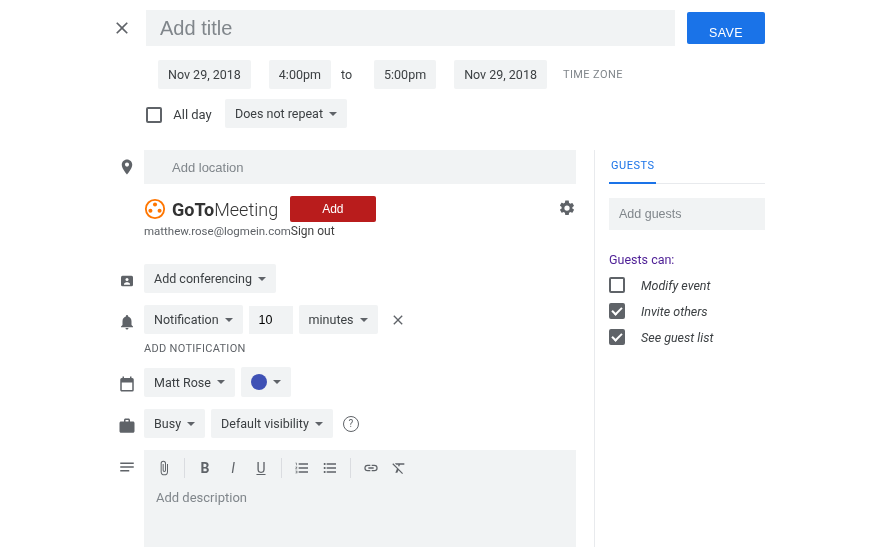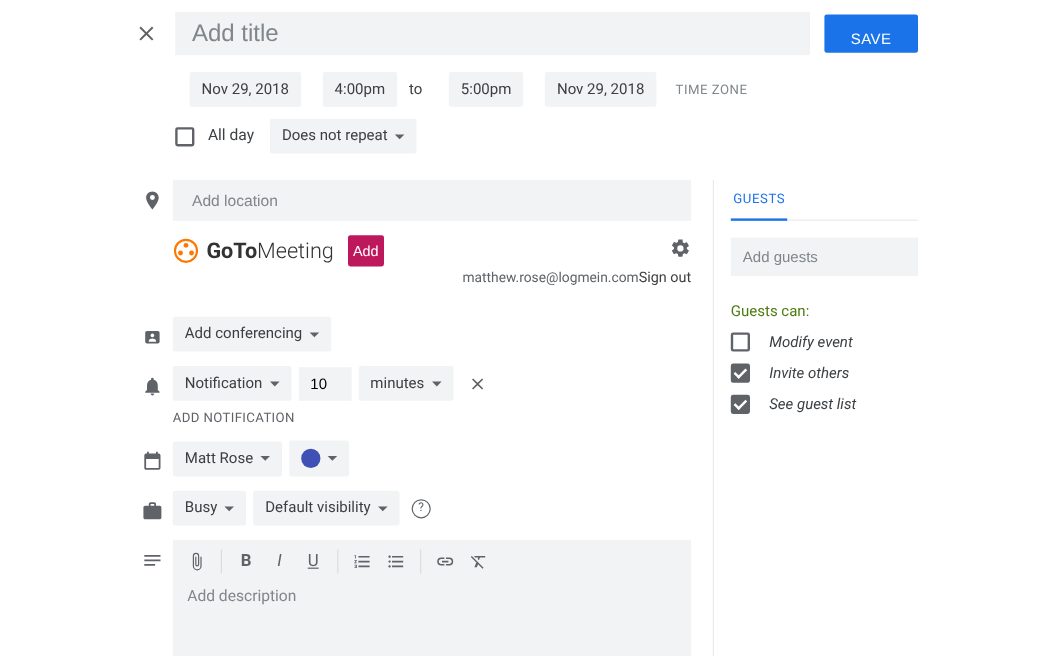--- a/index.html
+++ b/index.html
@@ -33,7 +33,7 @@
 .icon-col { width: 34px; padding-top: 8px; color: #5f6368; display: flex; justify-content: center; }
 .icon-col svg, .icon-col span { width: 18px; height: 18px; }
 .field-col { flex: 1; }
-.loc-input { width: 100%; height: 34px; padding: 0 16px; background: #f1f3f4; border: none; font-size: 13px; }
+.loc-input { width: 100%; height: 34px; padding: 0 28px; background: #f1f3f4; border: none; font-size: 13px; }
 .loc-input::placeholder { color: #80868b; }
 .gotomeeting-row { display: flex; align-items: center; justify-content: space-between; margin-bottom: 2px; }
 .gtm-left { display: flex; align-items: center; gap: 12px; }

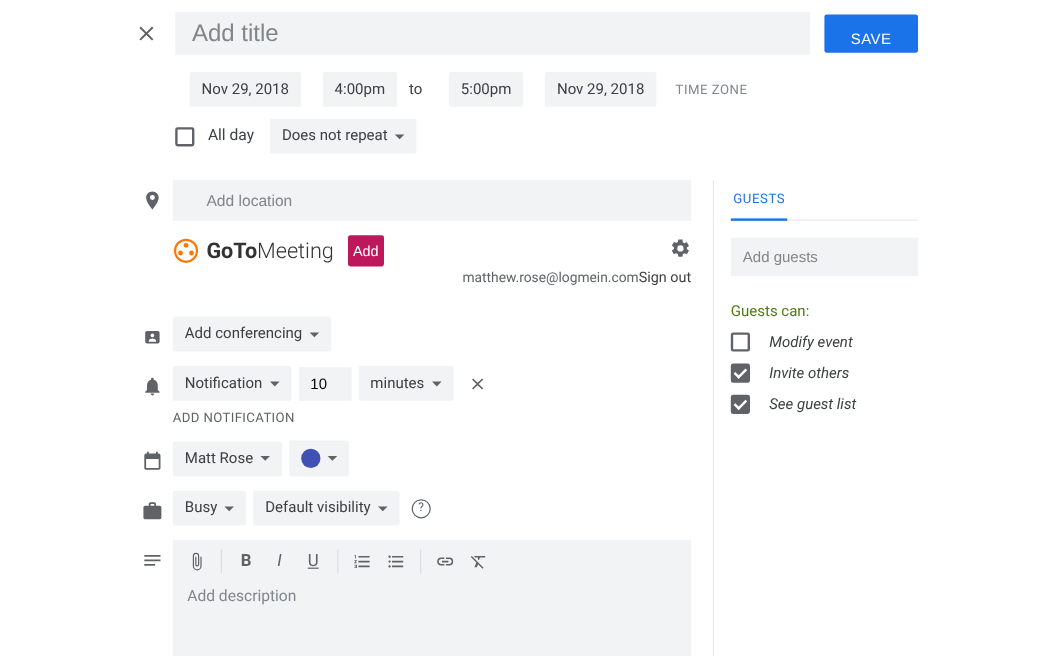--- a/index.html
+++ b/index.html
@@ -40,7 +40,7 @@
 .gtm-logo { display: flex; align-items: center; gap: 6px; font-size: 18px; }
 .gtm-logo .goto { font-weight: 700; color: #333; }
 .gtm-logo .meeting { font-weight: 300; color: #333; }
-.add-btn { background: #be185d; color: #fff; border: none; padding: 6px 4px; font-size: 12px; cursor: pointer; border-radius: 2px; }
+.add-btn { background: #b91c1c; color: #fff; border: none; padding: 6px 32px; font-size: 12px; cursor: pointer; border-radius: 2px; }
 .gear { color: #5f6368; cursor: pointer; }
 .gtm-email { font-size: 11.5px; color: #5f6368; }
 .signout { font-size: 12px; color: #404040; cursor: pointer; }

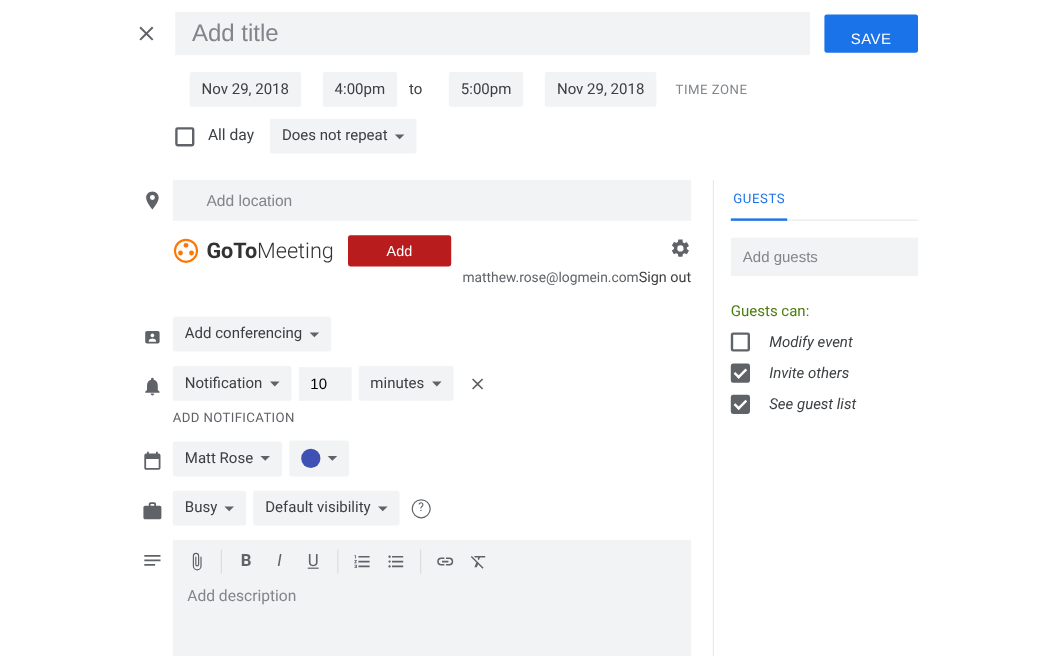--- a/index.html
+++ b/index.html
@@ -44,7 +44,7 @@
 .gear { color: #5f6368; cursor: pointer; }
 .gtm-email { font-size: 11.5px; color: #5f6368; }
 .signout { font-size: 12px; color: #404040; cursor: pointer; }
-.email-signout-row { display: flex; justify-content: flex-end; margin-bottom: 14px; }
+.email-signout-row { display: flex; justify-content: flex-start; margin-bottom: 14px; }
 .dd { background: #f1f3f4; padding: 7px 10px; font-size: 12.5px; display: inline-flex; align-items: center; cursor: pointer; border-radius: 2px; margin-right: 6px; }
 .num-input { background: #f1f3f4; border: none; padding: 7px 10px; font-size: 12.5px; width: 44px; margin-right: 6px; text-align: left; }
 .remove-x { color: #5f6368; margin-left: 6px; cursor: pointer; font-size: 16px; display: inline-flex; }

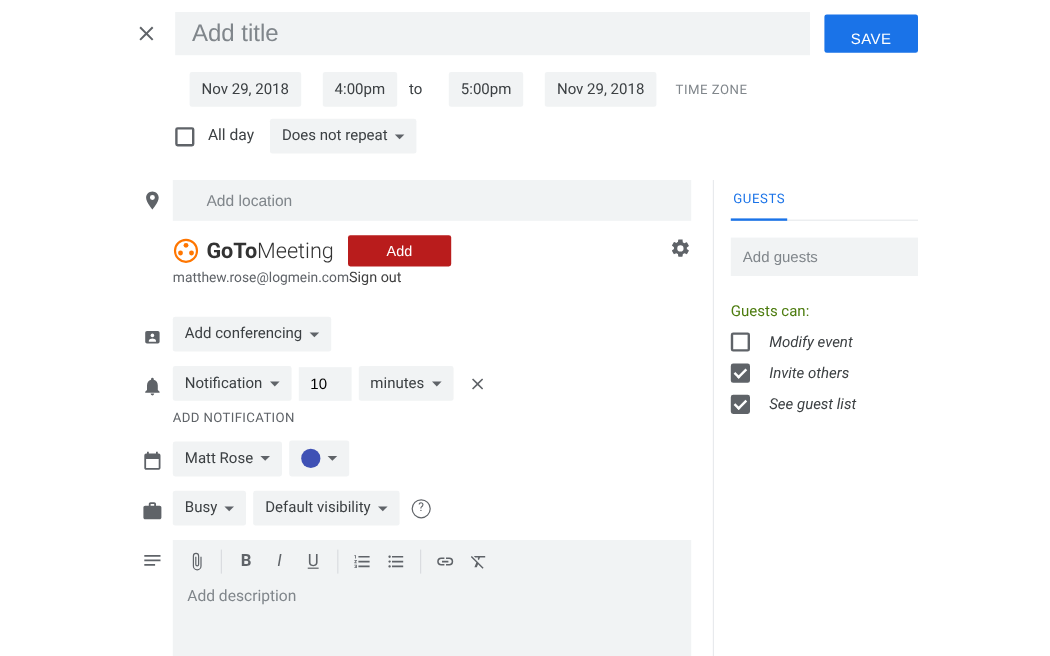--- a/index.html
+++ b/index.html
@@ -58,7 +58,7 @@
 .desc-text { padding: 4px 12px 40px; color: #80868b; font-size: 13px; }
 .guests-input { width: 100%; height: 32px; padding: 0 10px; background: #f1f3f4; border: none; font-size: 12.5px; margin-bottom: 22px; }
 .guests-input::placeholder { color: #80868b; }
-.guests-can { font-size: 12.5px; color: #4d7c0f; margin-bottom: 10px; }
+.guests-can { font-size: 12.5px; color: #4c1d95; margin-bottom: 10px; }
 .gc-row { display: flex; align-items: center; gap: 16px; margin-bottom: 10px; font-size: 12.5px; font-style: italic; }
 .gc-row .checkbox { flex-shrink: 0; }
 </style>

